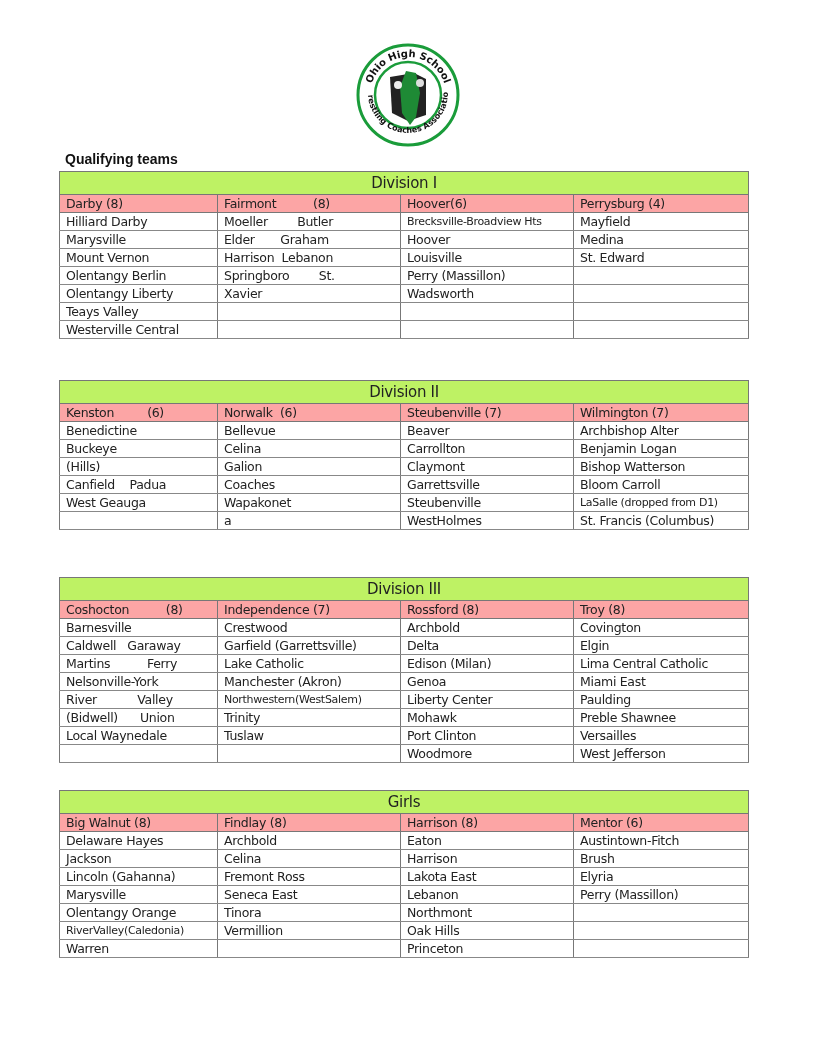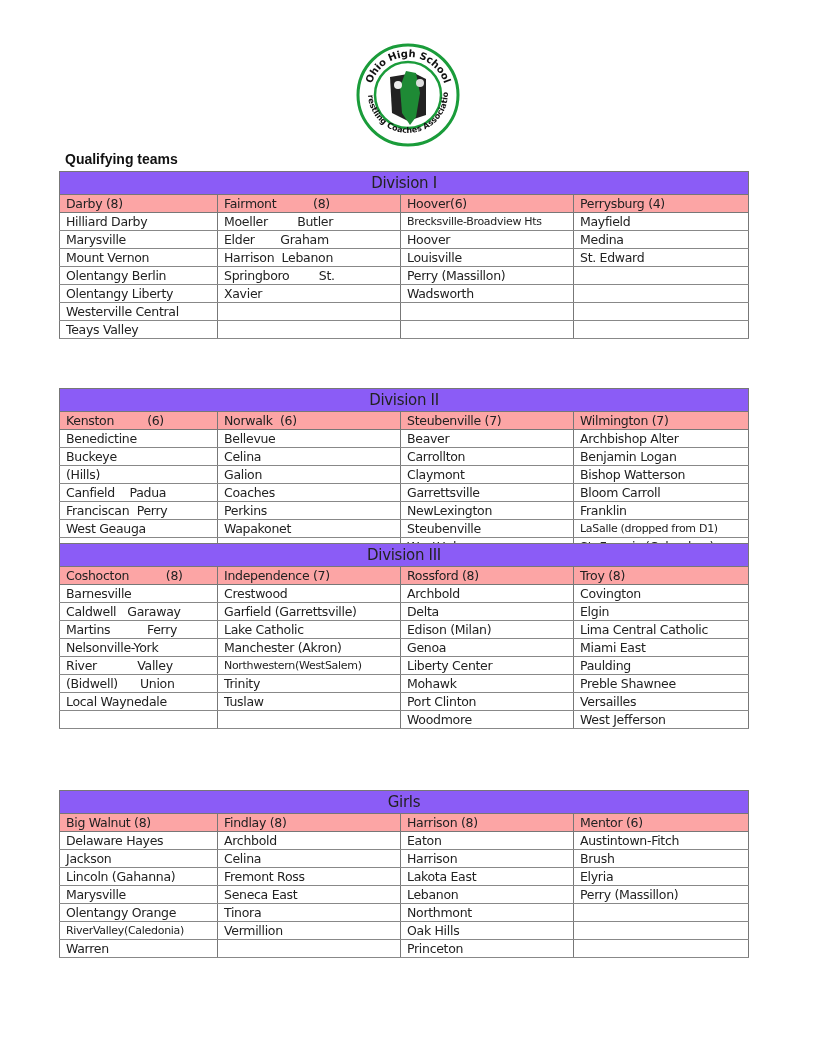--- a/index.html
+++ b/index.html
@@ -9,7 +9,7 @@
   .div-table { position: absolute; left: 59px; width: 690px; border: 1px solid #777; border-collapse: collapse; table-layout: fixed; }
   .div-table td, .div-table th { border: 1px solid #777; padding: 0 0 0 6px; font-size: 12.5px; font-weight: normal; text-align: left; white-space: nowrap; overflow: hidden; height: 17px; line-height: 17px; font-family: "DejaVu Sans", sans-serif; letter-spacing: -0.3px; }
   .div-table td { border-top: 1px solid #555; border-bottom: 1px solid #888; }
-  .div-table .title-row th { background: #8b5cf6; text-align: center; font-size: 15px; height: 22px; line-height: 22px; padding: 0; }
+  .div-table .title-row th { background: #bef264; text-align: center; font-size: 15px; height: 22px; line-height: 22px; padding: 0; }
   .div-table .host-row th { background: #fca5a5; }
   .c1 { width: 158px; } .c2 { width: 183px; } .c3 { width: 173px; } .c4 { width: 175px; }
   .small { font-size: 11px !important; }

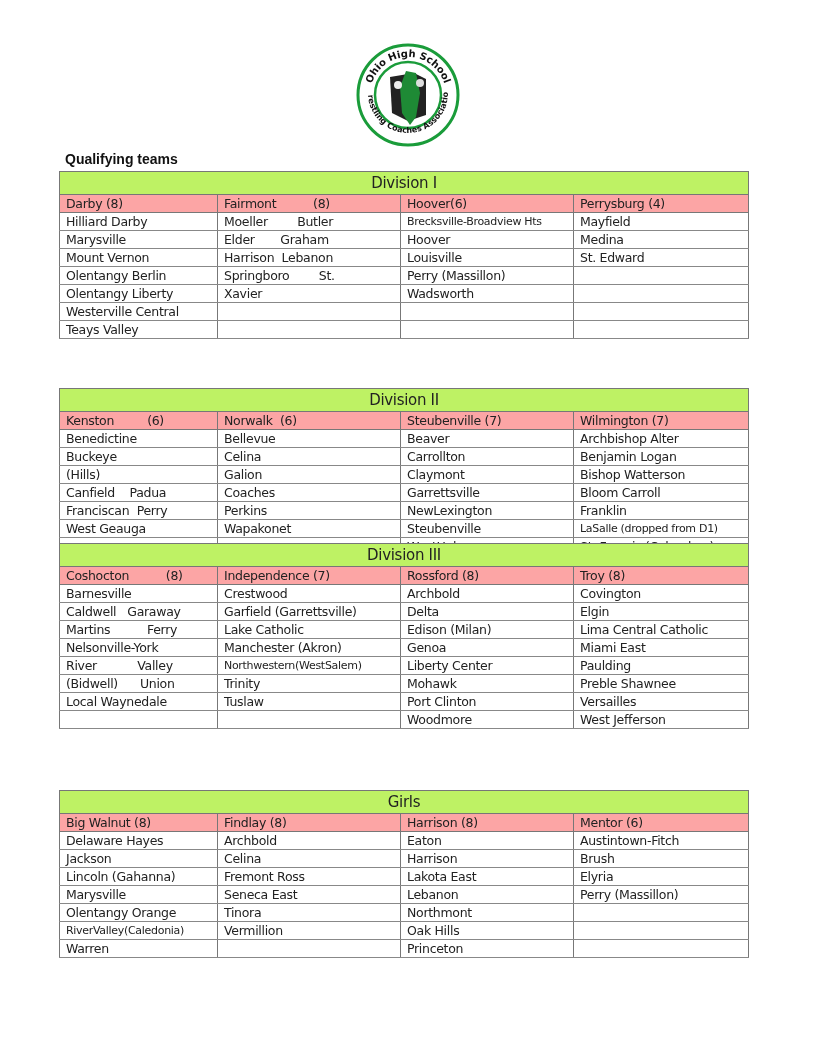--- a/index.html
+++ b/index.html
@@ -88,13 +88,13 @@
         <td></td>
       </tr>
   <tr>
+        <td>Teays Valley</td>
+        <td></td>
+        <td></td>
+        <td></td>
+      </tr>
+  <tr>
         <td>Westerville Central</td>
-        <td></td>
-        <td></td>
-        <td></td>
-      </tr>
-  <tr>
-        <td>Teays Valley</td>
         <td></td>
         <td></td>
         <td></td>

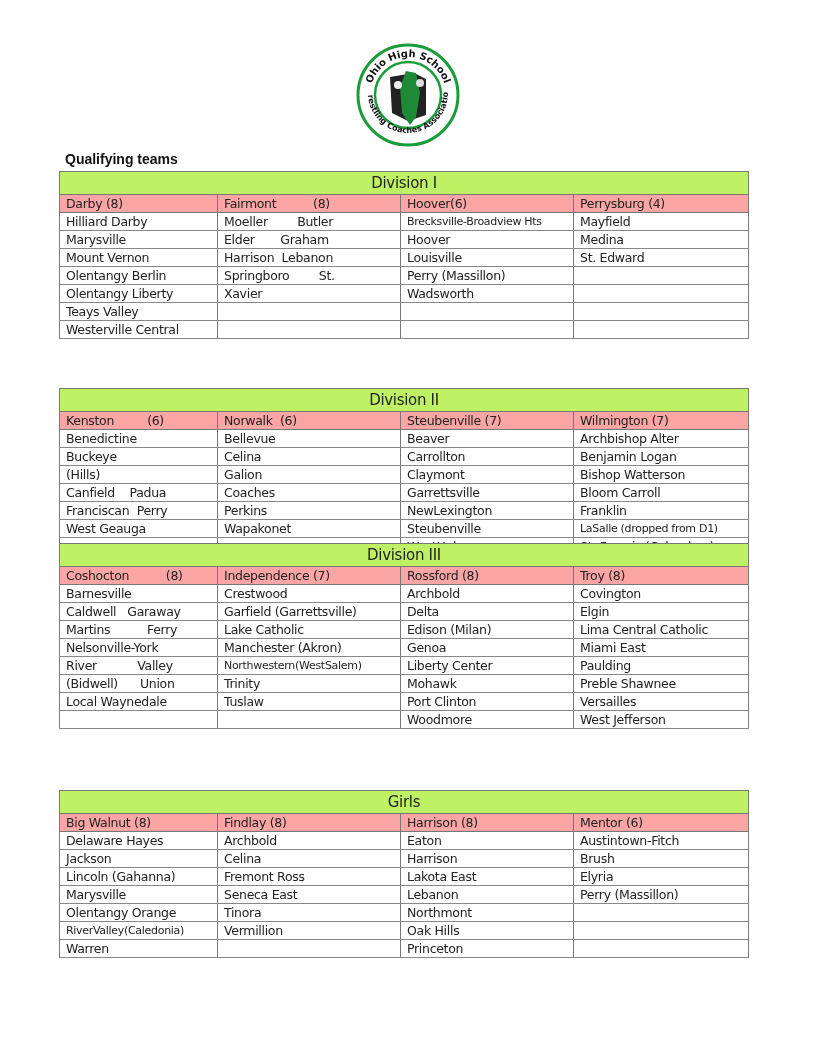--- a/index.html
+++ b/index.html
@@ -102,7 +102,7 @@
 </tbody>
   </table>
 
-<table class="div-table" style="top:388px;">
+<table class="div-table" style="top:380px;">
   <colgroup>
       <col class="c1">
       <col class="c2">

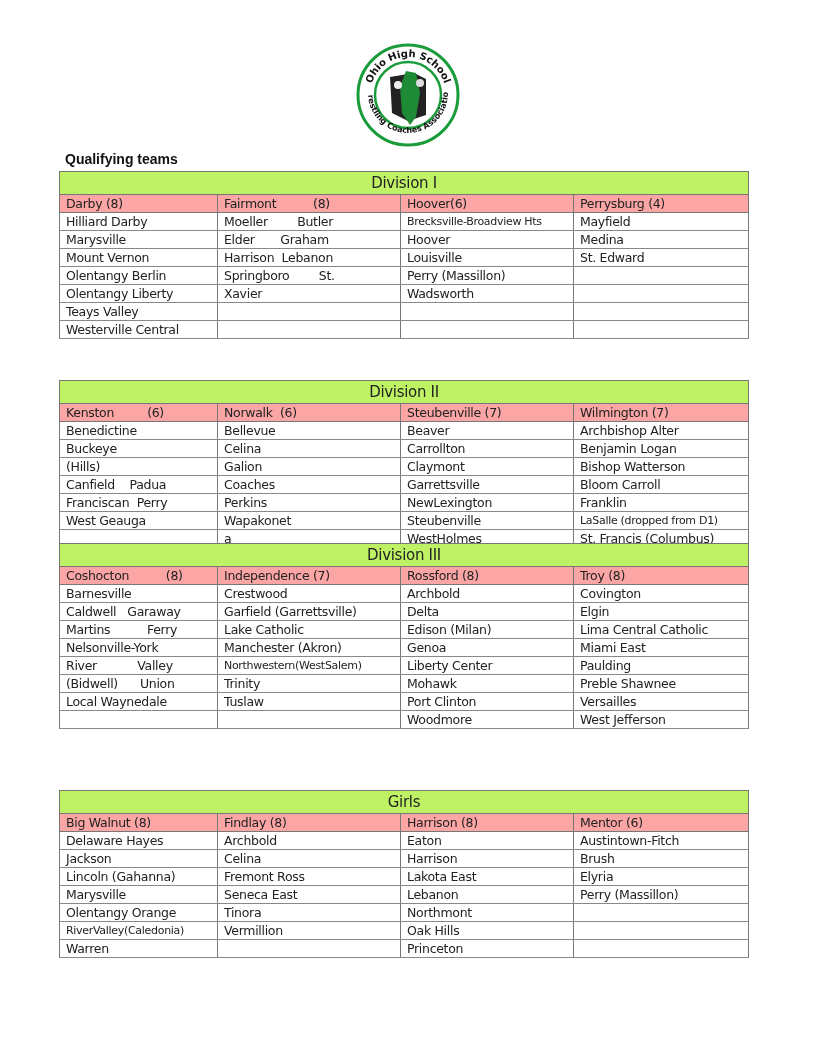--- a/index.html
+++ b/index.html
@@ -144,12 +144,6 @@
         <td>Bloom Carroll</td>
       </tr>
   <tr>
-        <td style="white-space:pre">Franciscan  Perry</td>
-        <td>Perkins</td>
-        <td>NewLexington</td>
-        <td>Franklin</td>
-      </tr>
-  <tr>
         <td>West Geauga</td>
         <td>Wapakonet</td>
         <td>Steubenville</td>

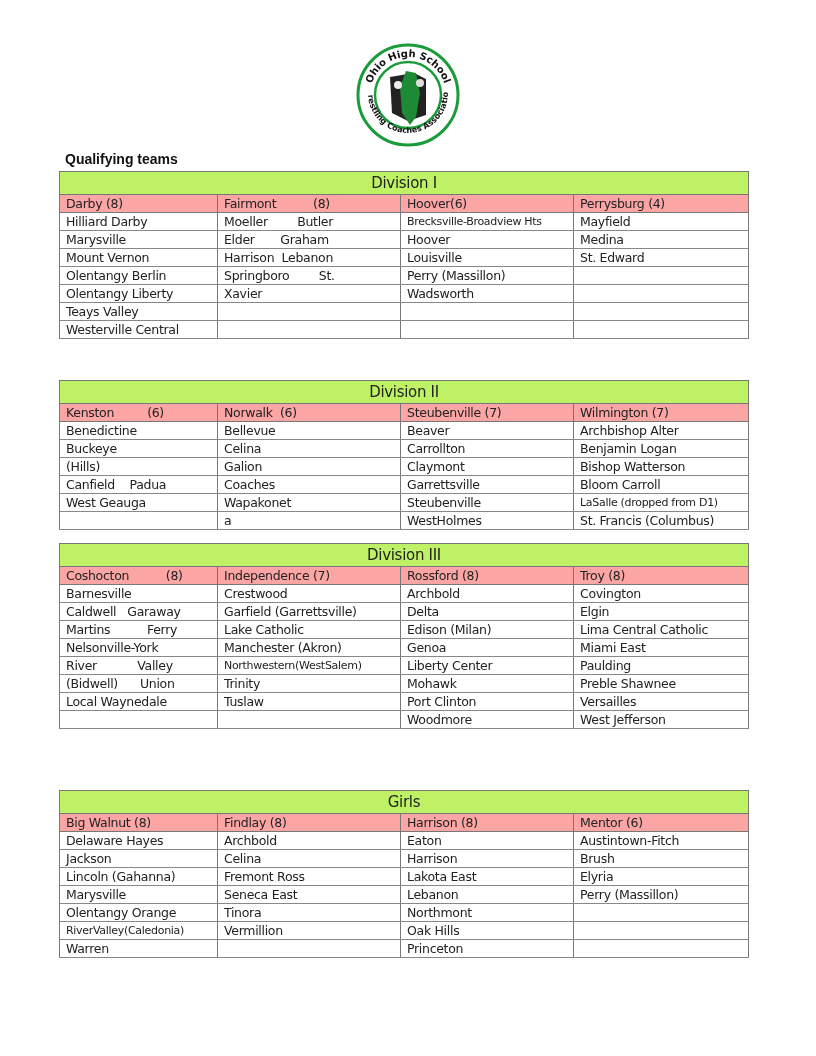--- a/index.html
+++ b/index.html
@@ -158,7 +158,7 @@
 </tbody>
   </table>
 
-<table class="div-table" style="top:543px;">
+<table class="div-table" style="top:577px;">
   <colgroup>
       <col class="c1">
       <col class="c2">

